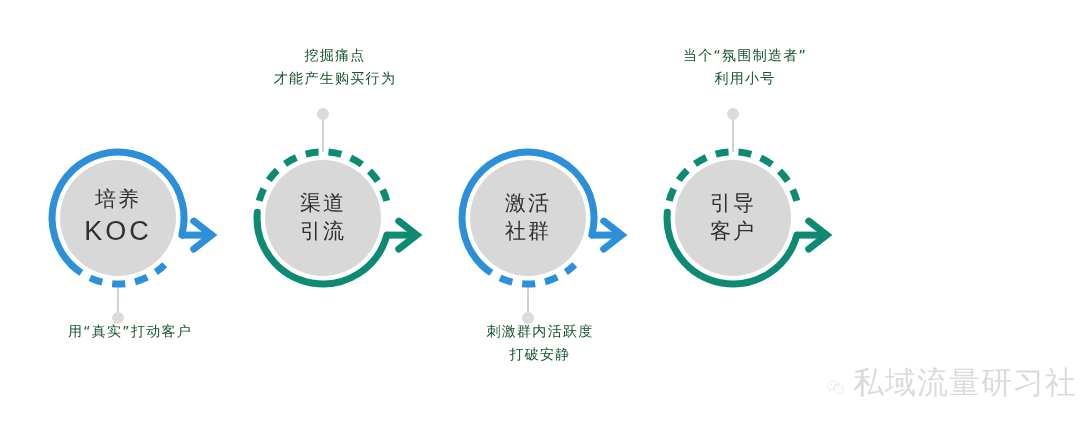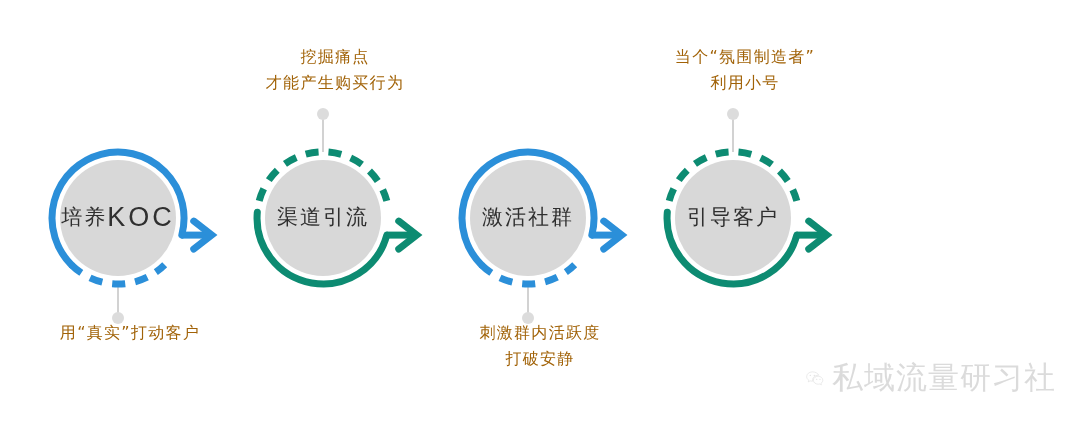--- a/index.html
+++ b/index.html
@@ -102,10 +102,10 @@
     left: -26px;
     width: 268px;
     text-align: center;
-    font-size: 16px;
+    font-size: 14px;
     line-height: 1.62;
     letter-spacing: 1.3px;
-    color: #a16207;
+    color: #14532d;
     font-family: "DejaVu Sans", "Liberation Sans", sans-serif;
     white-space: nowrap;
   }

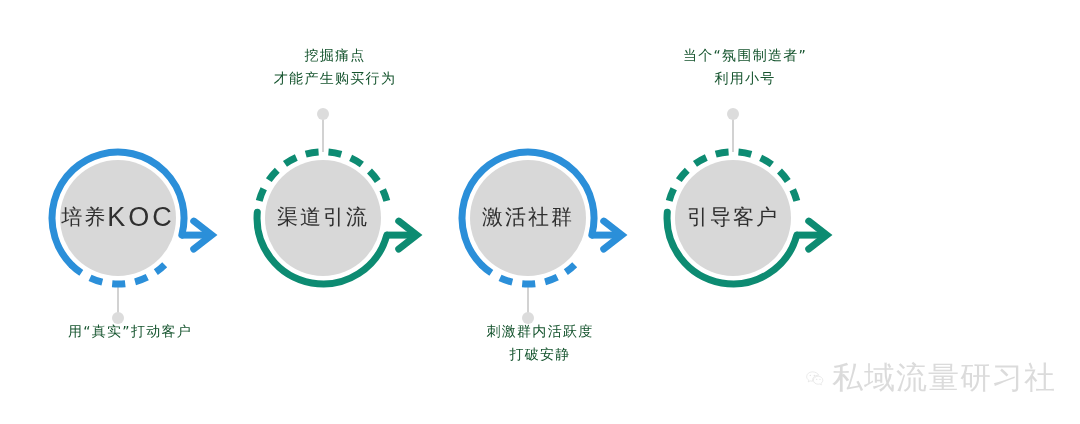--- a/index.html
+++ b/index.html
@@ -60,7 +60,7 @@
     width: 116px;
     height: 116px;
     display: flex;
-    flex-direction: row;
+    flex-direction: column;
     align-items: center;
     justify-content: center;
     line-height: 1.32;

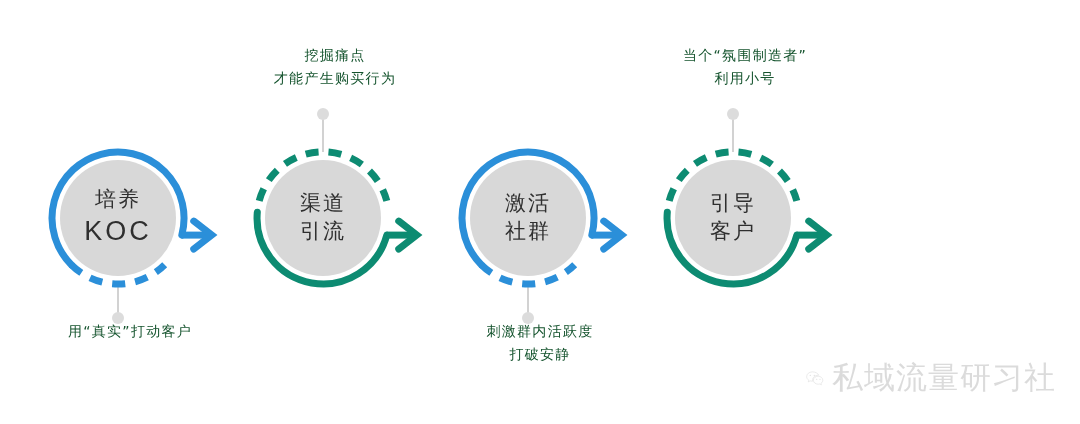--- a/index.html
+++ b/index.html
@@ -115,13 +115,13 @@
   
   #watermark {
     position: absolute;
-    left: 806px;
+    left: 827px;
     top: 352px;
     width: 250px;
     height: 52px;
     opacity: 0.30;
     display: flex;
-    align-items: center;
+    align-items: flex-end;
     gap: 8px;
     pointer-events: none;
   }

